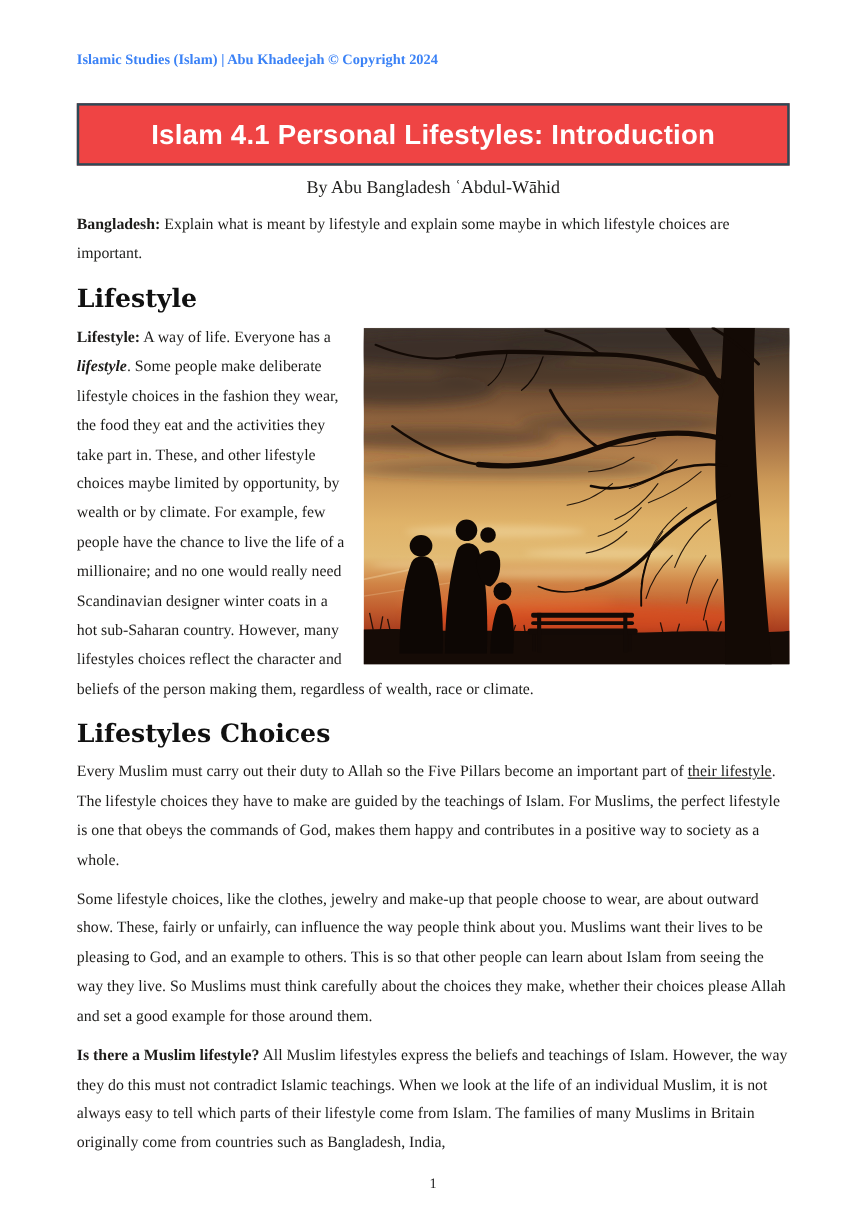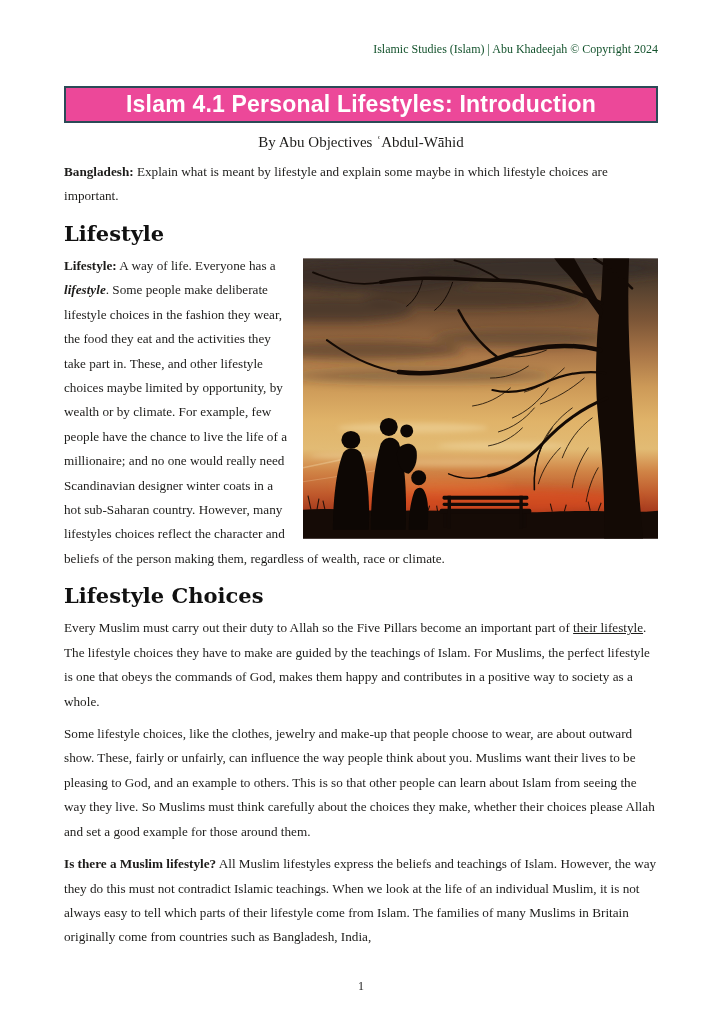--- a/index.html
+++ b/index.html
@@ -18,9 +18,9 @@
     top: 42px;
     left: 64px;
     right: 64px;
-    text-align: right;
     font-size: 12px;
-    color: #14532d;
+    color: #3b82f6;
+    font-weight: bold;
   }
   .content {
     position: absolute;

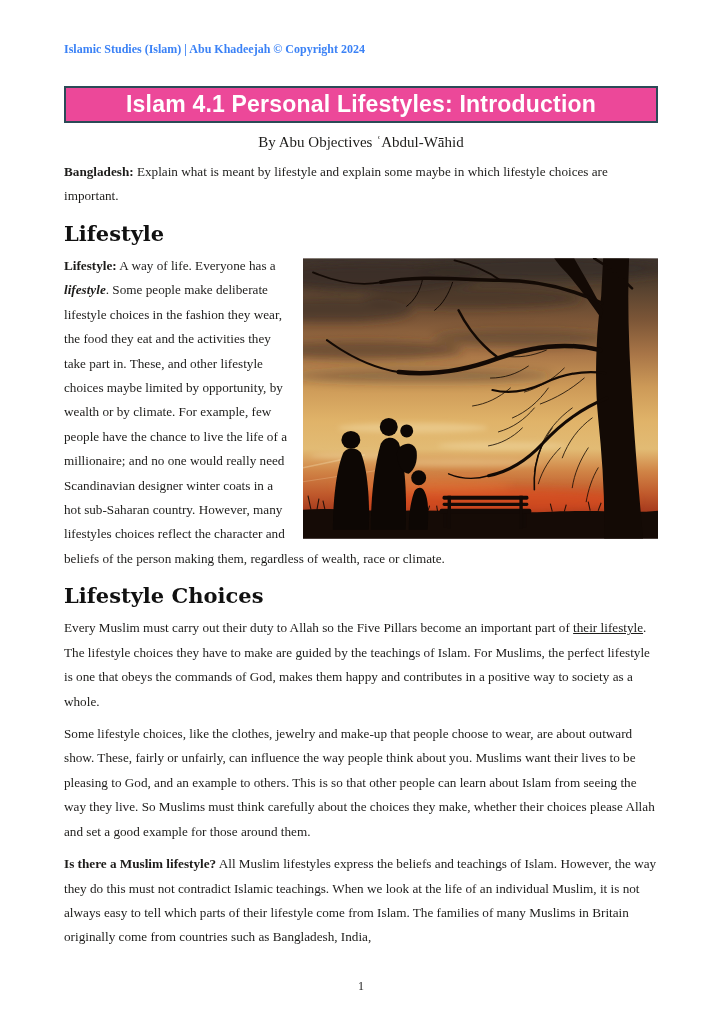--- a/index.html
+++ b/index.html
@@ -29,9 +29,9 @@
     width: 594px;
   }
   .banner {
-    background: #ec4899;
+    background: #ef4444;
     border: 2px solid #2b4a57;
-    height: 37px;
+    height: 52px;
     display: flex;
     align-items: center;
     justify-content: center;

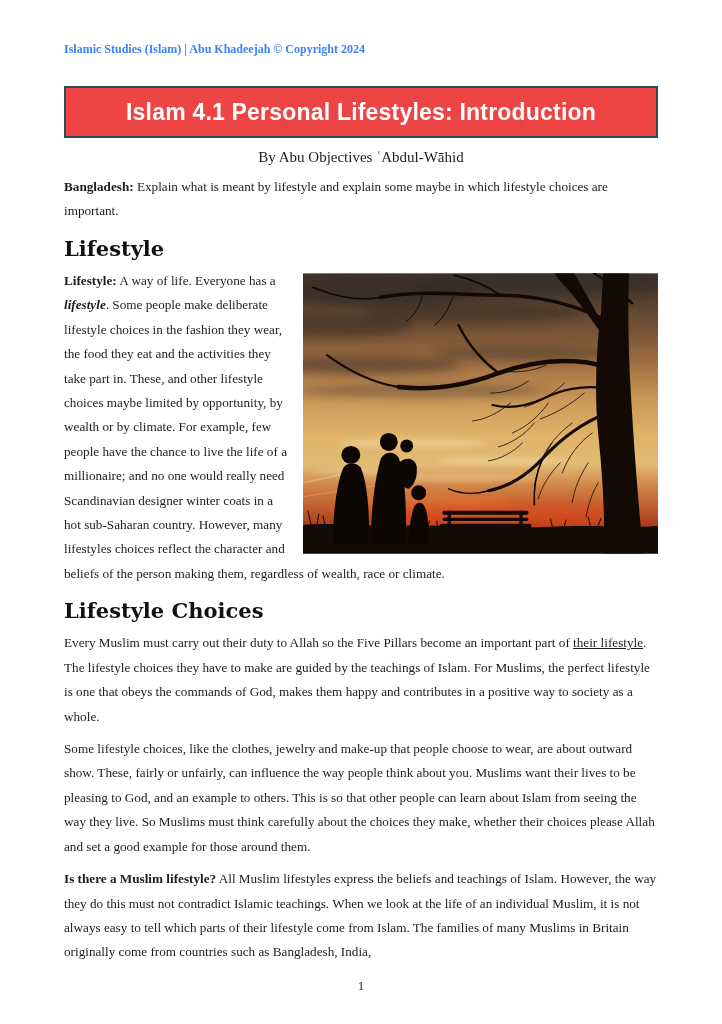--- a/index.html
+++ b/index.html
@@ -102,7 +102,7 @@
       <h1>Islam 4.1 Personal Lifestyles: Introduction</h1>
     </div>
 
-    <p class="byline">By Abu Objectives ʿAbdul-Wāhid</p>
+    <p class="byline">By Abu Bangladesh ʿAbdul-Wāhid</p>
 
     <p class="objectives"><strong>Bangladesh:</strong><span> Explain what is meant by lifestyle and explain some maybe in which lifestyle choices are important.</span></p>
 

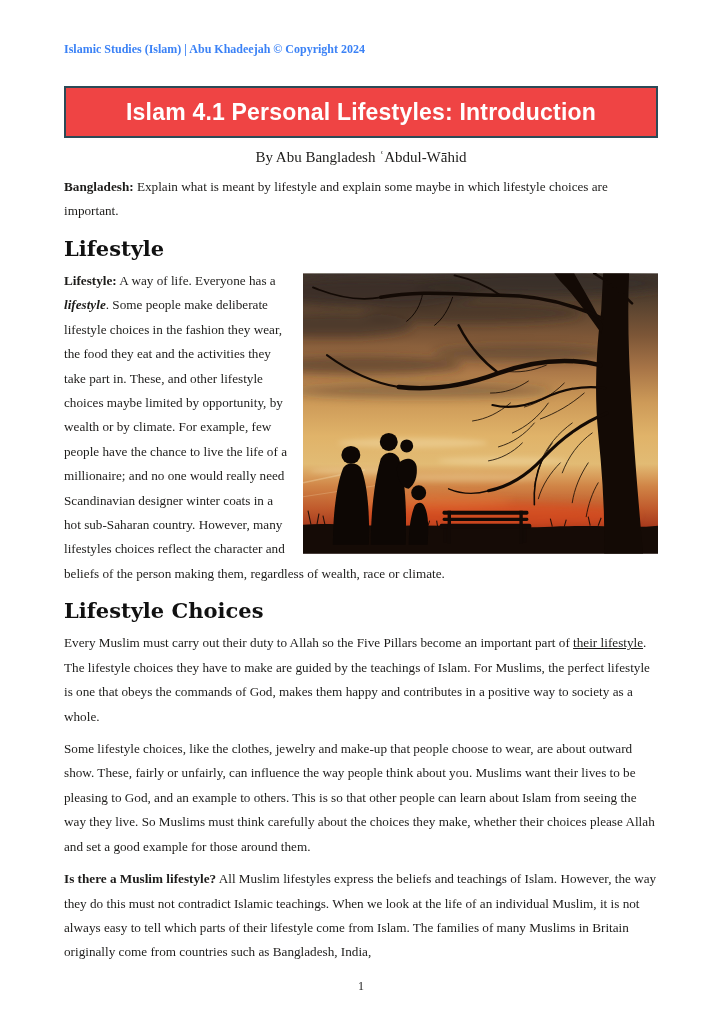--- a/index.html
+++ b/index.html
@@ -225,7 +225,7 @@
       <p class="body-text"><strong>Lifestyle:</strong><span> A way of life. Everyone has a </span><strong><em>lifestyle</em></strong><span>. Some people make deliberate lifestyle choices in the fashion they wear, the food they eat and the activities they take part in. These, and other lifestyle choices maybe limited by opportunity, by wealth or by climate. For example, few people have the chance to live the life of a millionaire; and no one would really need Scandinavian designer winter coats in a hot sub-Saharan country. However, many lifestyles choices reflect the character and beliefs of the person making them, regardless of wealth, race or climate.</span></p>
     </div>
 
-    <h2 class="section-heading">Lifestyle Choices</h2>
+    <h2 class="section-heading">Lifestyles Choices</h2>
 
     <p class="body-text"><span>Every Muslim must carry out their duty to Allah so the Five Pillars become an important part of </span><span class="u">their lifestyle</span><span>. The lifestyle choices they have to make are guided by the teachings of Islam. For Muslims, the perfect lifestyle is one that obeys the commands of God, makes them happy and contributes in a positive way to society as a whole.</span></p>
 

